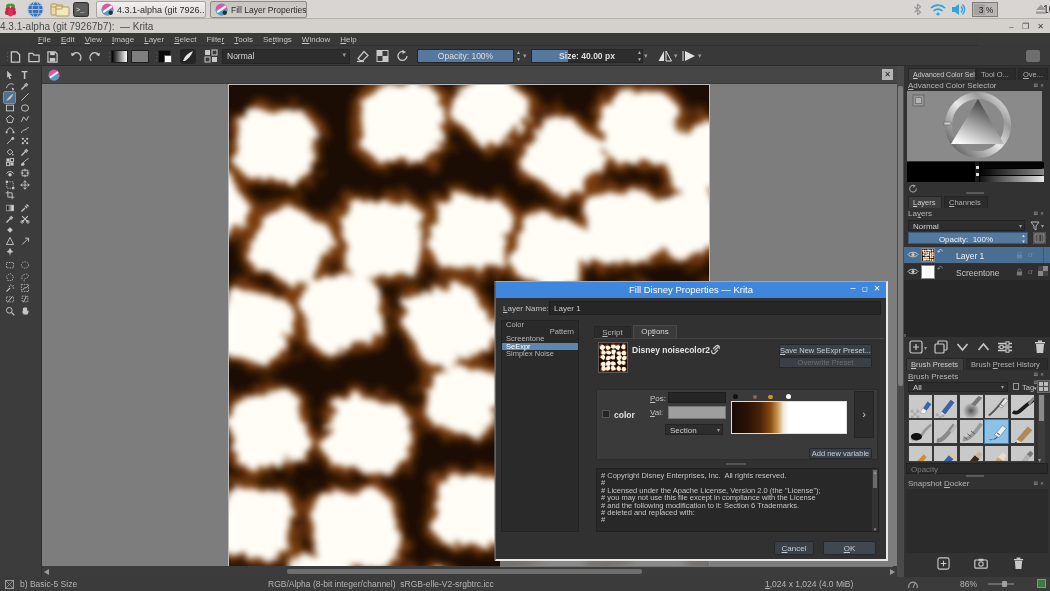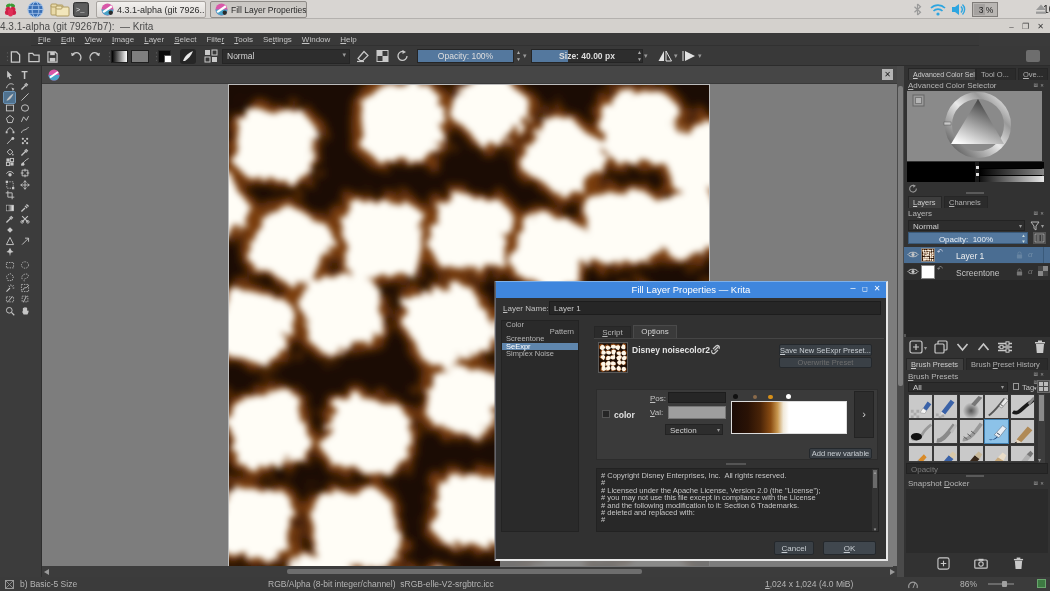--- a/index.html
+++ b/index.html
@@ -1008,7 +1008,7 @@
   </div>
 
 <div class="abs" id="dialog">
-    <div id="dlgtitle">Fill Layer Properties — Krita</div>
+    <div id="dlgtitle">Fill Disney Properties — Krita</div>
     <div class="abs" style="right:28px;top:1px;width:10px;height:14px;color:#fff;font-size:9px;text-align:center;">–</div>
     <div class="abs" style="right:16px;top:3px;width:10px;height:14px;color:#fff;font-size:7px;text-align:center;">◻</div>
     <div class="abs" style="right:4px;top:2px;width:10px;height:14px;color:#fff;font-size:8px;text-align:center;">✕</div>

